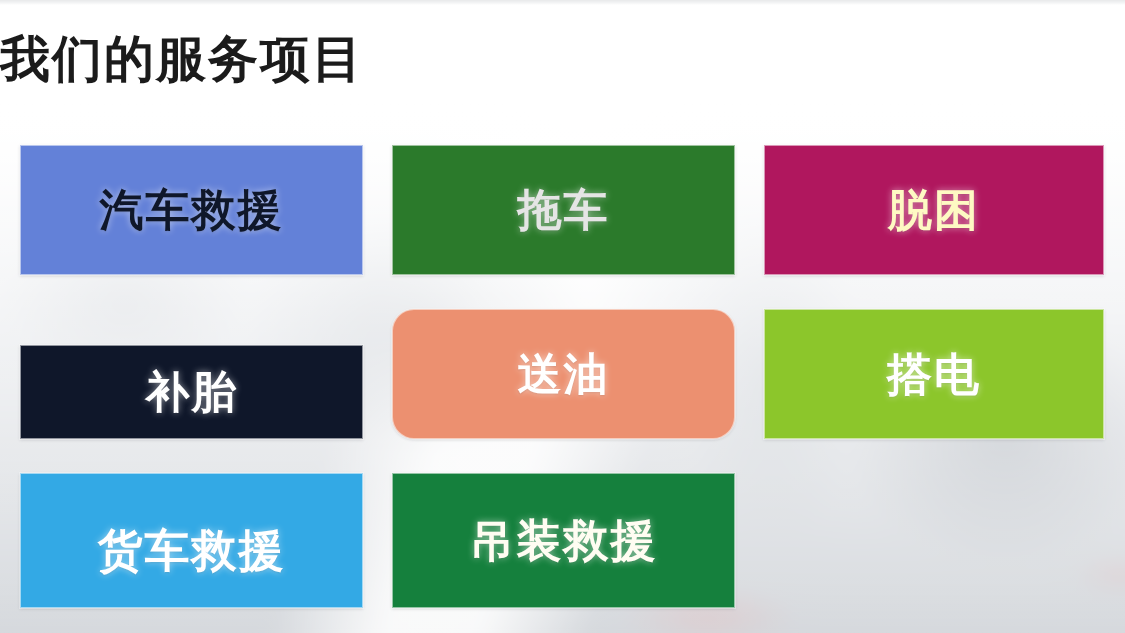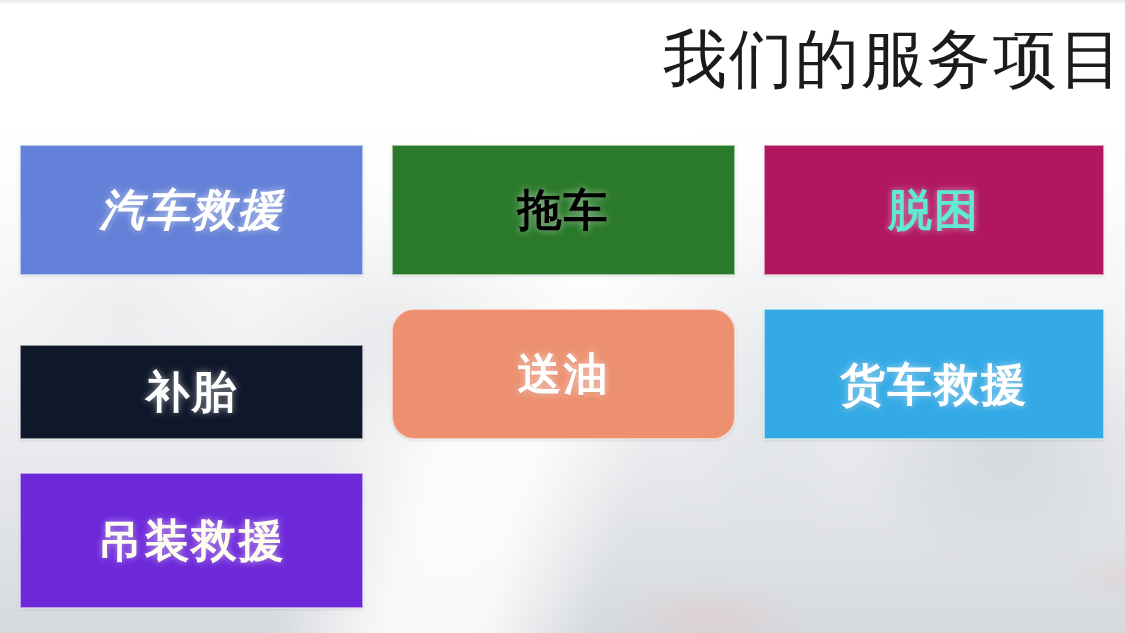--- a/index.html
+++ b/index.html
@@ -59,10 +59,10 @@
     top: 22px;
     left: 0;
     width: 100%;
-    text-align: right;
-    font-size: 64px;
+    text-align: left;
+    font-size: 50px;
     line-height: 74px;
-    font-weight: normal;
+    font-weight: bold;
     color: #1b1b1b;
     letter-spacing: 2px;
     white-space: nowrap;

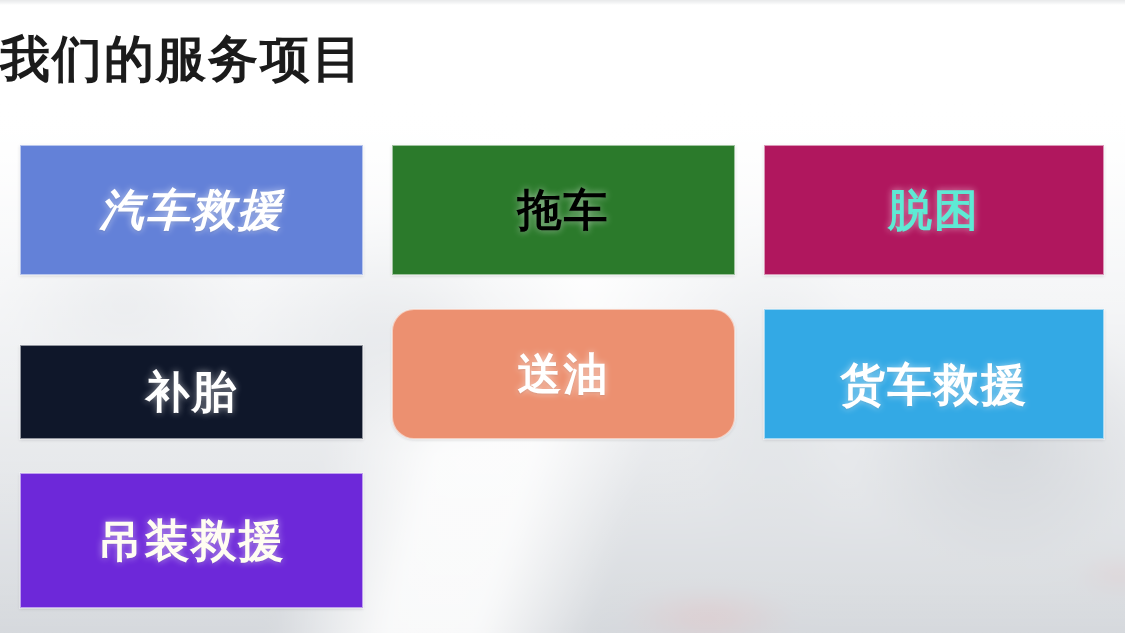--- a/index.html
+++ b/index.html
@@ -116,7 +116,7 @@
   <div id="grid">
 
   <div class="tile" style="background: rgb(99, 129, 216);">
-        <span class="label" style="color: #ffffff; font-style: italic;">汽车救援</span>
+        <span class="label" style="color: #0f172a;">汽车救援</span>
       </div>
       <div class="tile" style="background: rgb(43, 122, 43);">
         <span class="label" style="color: #000000;">拖车</span>

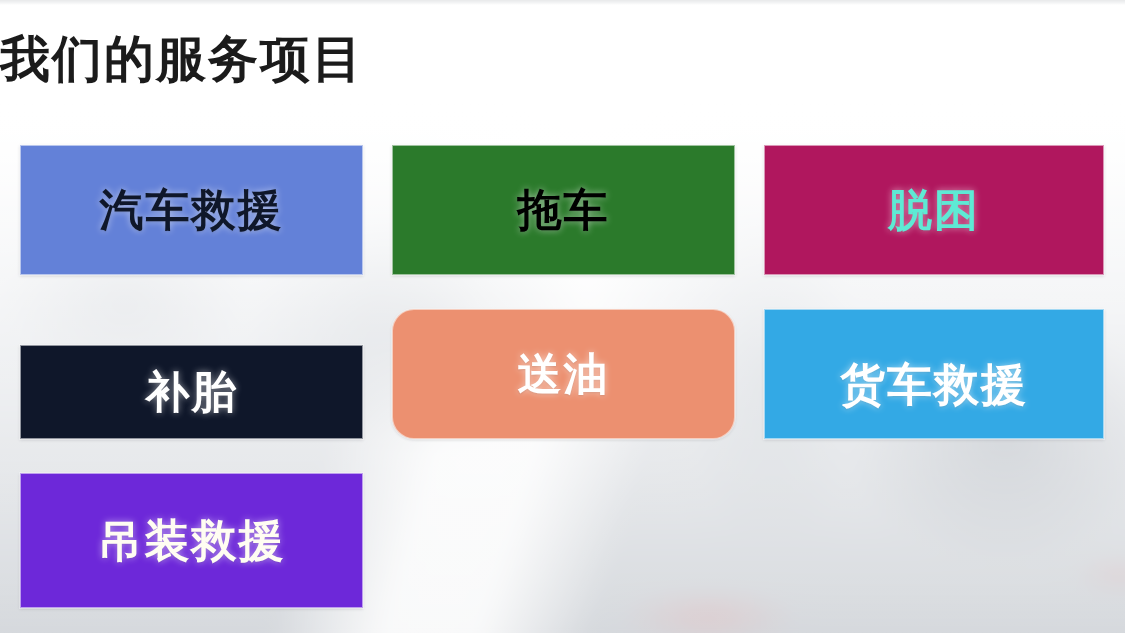--- a/index.html
+++ b/index.html
@@ -119,7 +119,7 @@
         <span class="label" style="color: #0f172a;">汽车救援</span>
       </div>
       <div class="tile" style="background: rgb(43, 122, 43);">
-        <span class="label" style="color: #000000;">拖车</span>
+        <span class="label" style="color: #e5e5e5;">拖车</span>
       </div>
       <div class="tile" style="background: rgb(176, 23, 94);">
         <span class="label" style="color: #5eead4;">脱困</span>

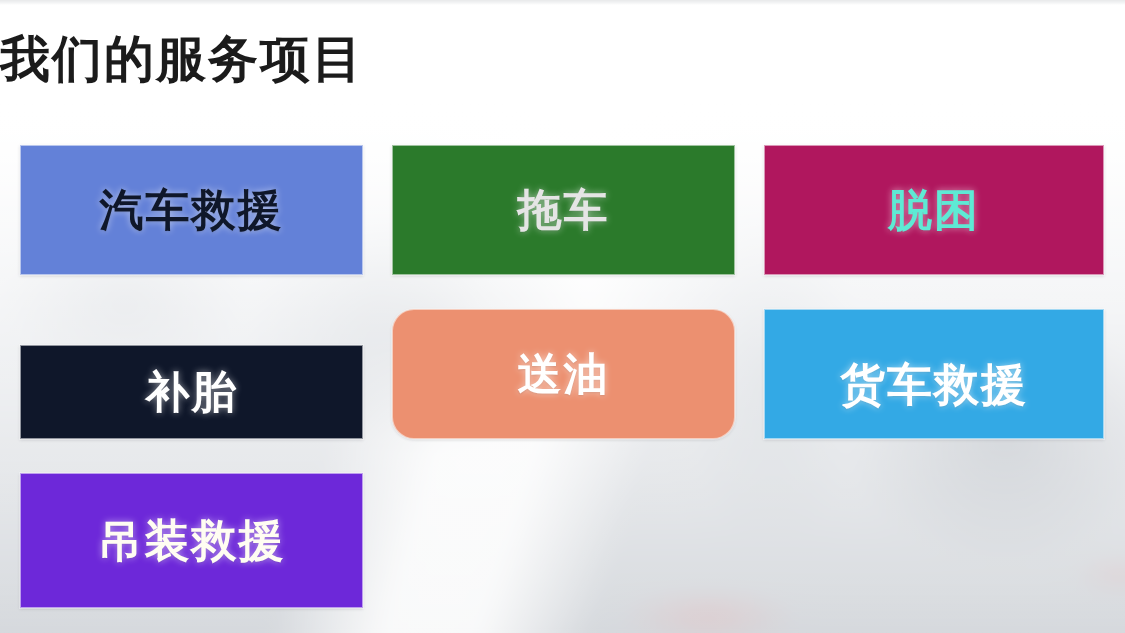--- a/index.html
+++ b/index.html
@@ -122,7 +122,7 @@
         <span class="label" style="color: #e5e5e5;">拖车</span>
       </div>
       <div class="tile" style="background: rgb(176, 23, 94);">
-        <span class="label" style="color: #5eead4;">脱困</span>
+        <span class="label" style="color: #fef9c3;">脱困</span>
       </div>
       <div class="tile" style="background: #0f172a; margin-top: 36px;">
         <span class="label" style="color: rgb(255, 255, 255);">补胎</span>

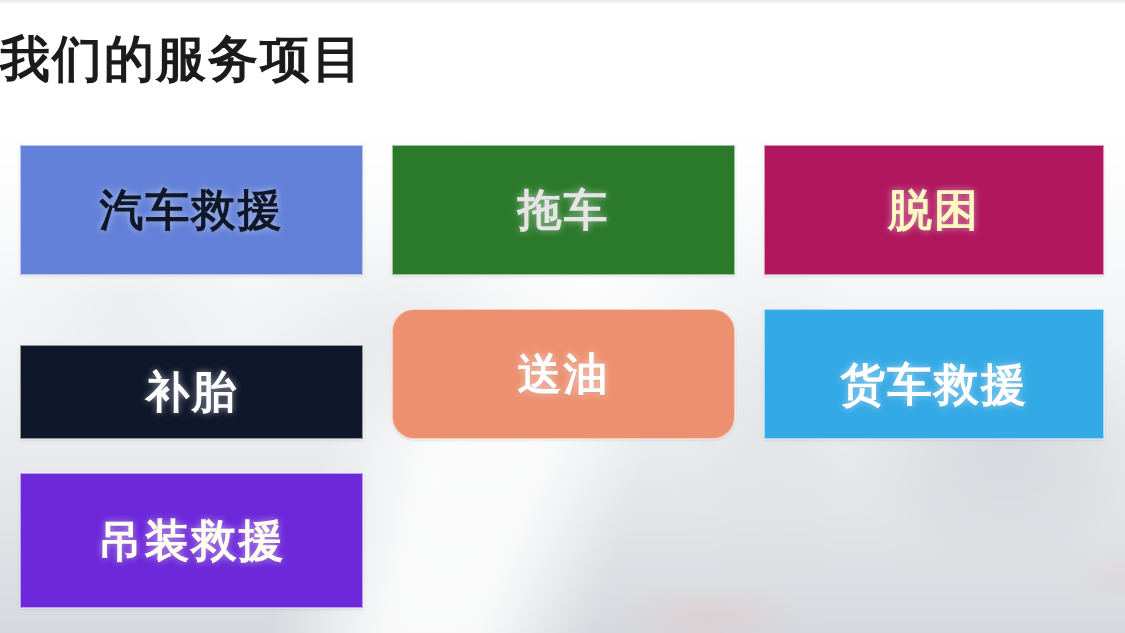--- a/index.html
+++ b/index.html
@@ -130,6 +130,9 @@
       <div class="tile" style="background: rgb(236, 144, 112); border-radius: 22px;">
         <span class="label" style="color: rgb(255, 255, 255);">送油</span>
       </div>
+      <div class="tile r3" style="background: rgb(140, 198, 43);">
+        <span class="label" style="color: rgb(255, 255, 255);">搭电</span>
+      </div>
       <div class="tile r3" style="background: rgb(51, 169, 229);">
         <span class="label" style="color: rgb(255, 255, 255); margin-top: 20px;">货车救援</span>
       </div>

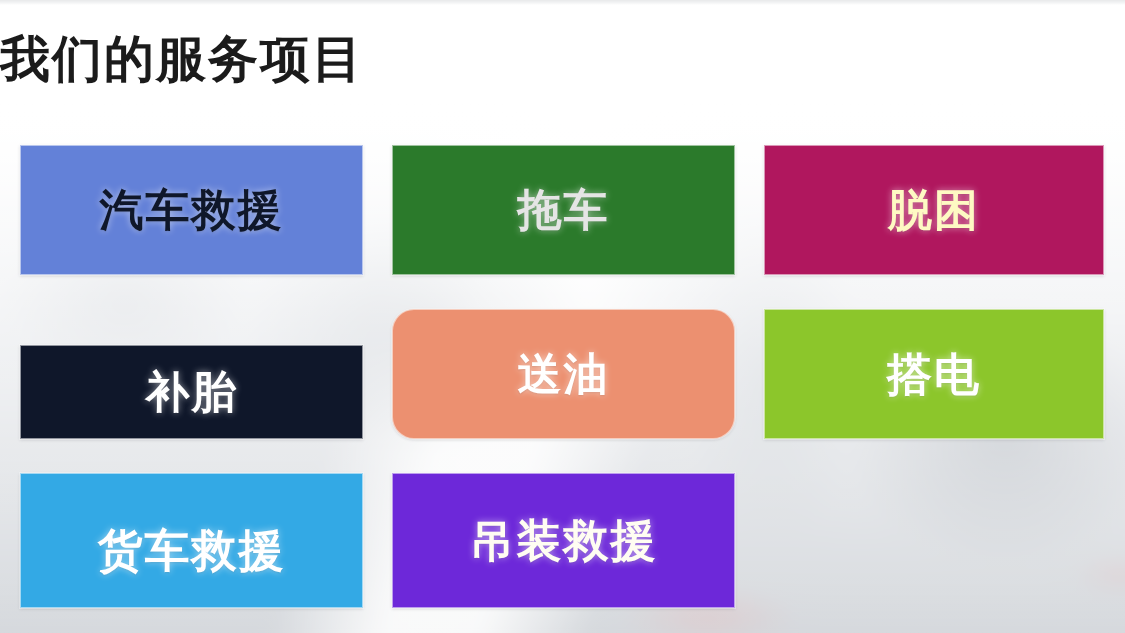--- a/index.html
+++ b/index.html
@@ -136,7 +136,7 @@
       <div class="tile r3" style="background: rgb(51, 169, 229);">
         <span class="label" style="color: rgb(255, 255, 255); margin-top: 20px;">货车救援</span>
       </div>
-      <div class="tile r3" style="background: #6d28d9;">
+      <div class="tile r3" style="background: #15803d;">
         <span class="label" style="color: rgb(255, 253, 242);">吊装救援</span>
       </div>
     </div>

